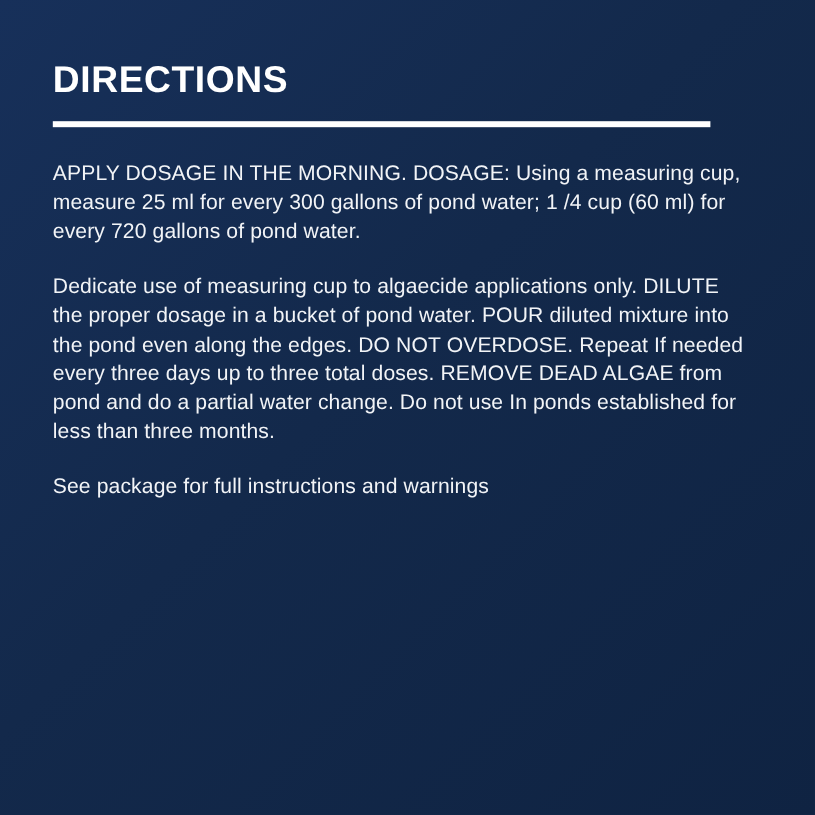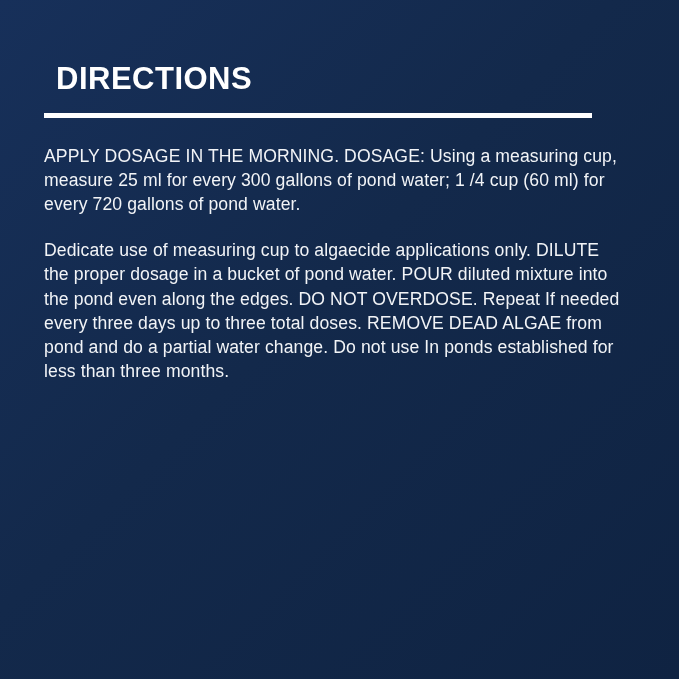--- a/index.html
+++ b/index.html
@@ -27,7 +27,7 @@
     font-weight: bold;
     letter-spacing: 0.5px;
     line-height: 1.1;
-    margin: 12px;
+    margin: 0;
     padding-top: 6px;
   }
   .rule {

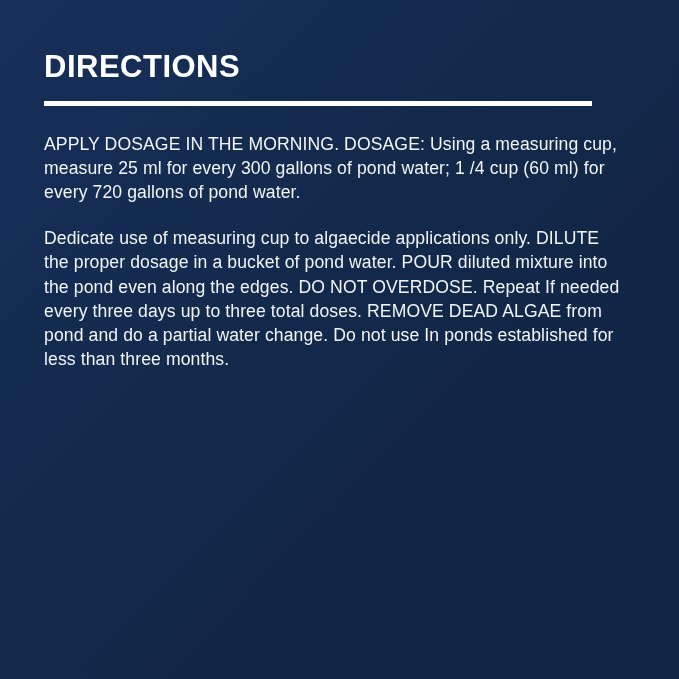--- a/index.html
+++ b/index.html
@@ -64,6 +64,7 @@
   <div class="body-text">
     <p class="para">APPLY DOSAGE IN THE MORNING. DOSAGE: Using a measuring cup, measure 25 ml for every 300 gallons of pond water; 1 /4 cup (60 ml) for every 720 gallons of pond water.</p>
     <p class="para">Dedicate use of measuring cup to algaecide applications only. DILUTE the proper dosage in a bucket of pond water. POUR diluted mixture into the pond even along the edges. DO NOT OVERDOSE. Repeat If needed every three days up to three total doses. REMOVE DEAD ALGAE from pond and do a partial water change. Do not use In ponds established for less than three months.</p>
+    <p class="para last">See package for full instructions and warnings</p>
   </div>
 
 </div>

